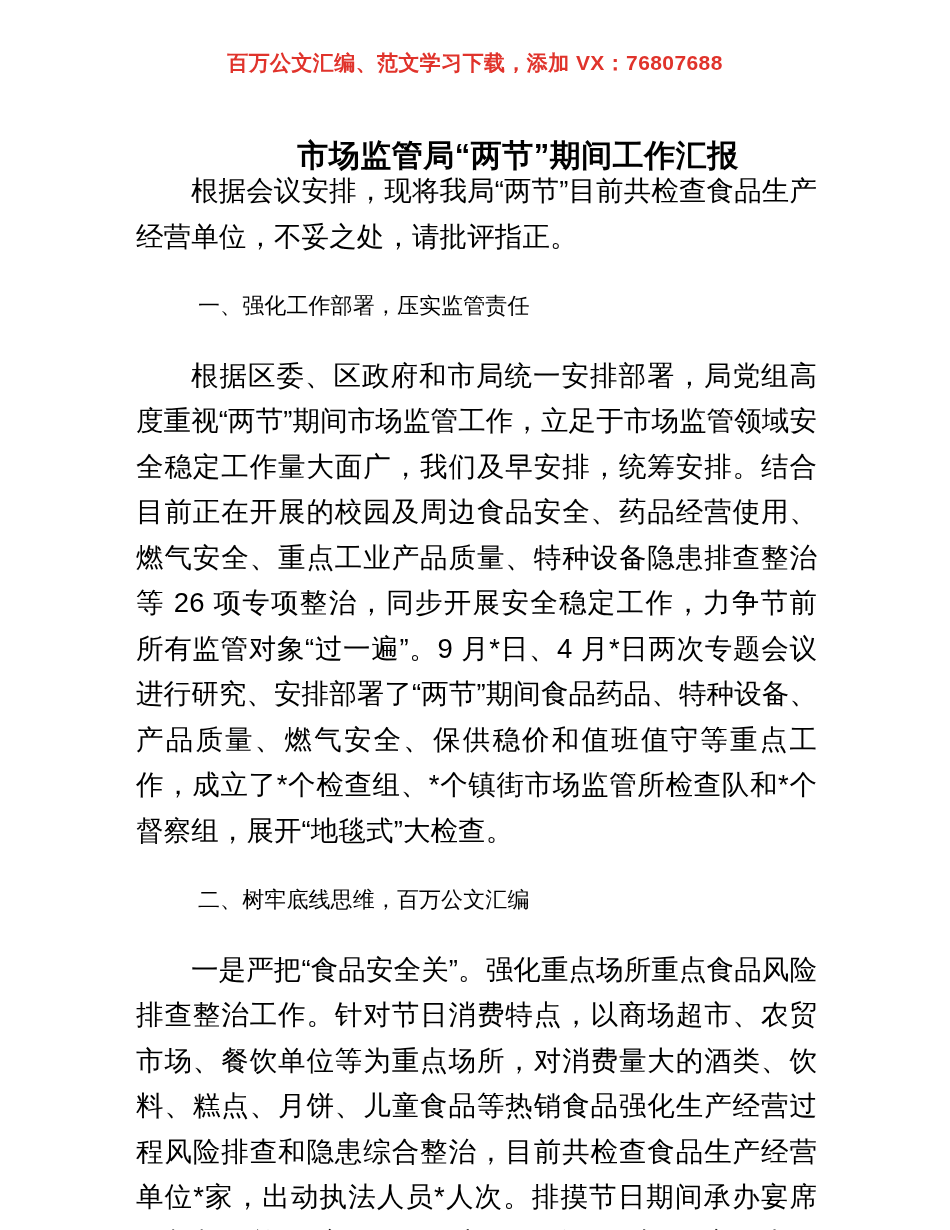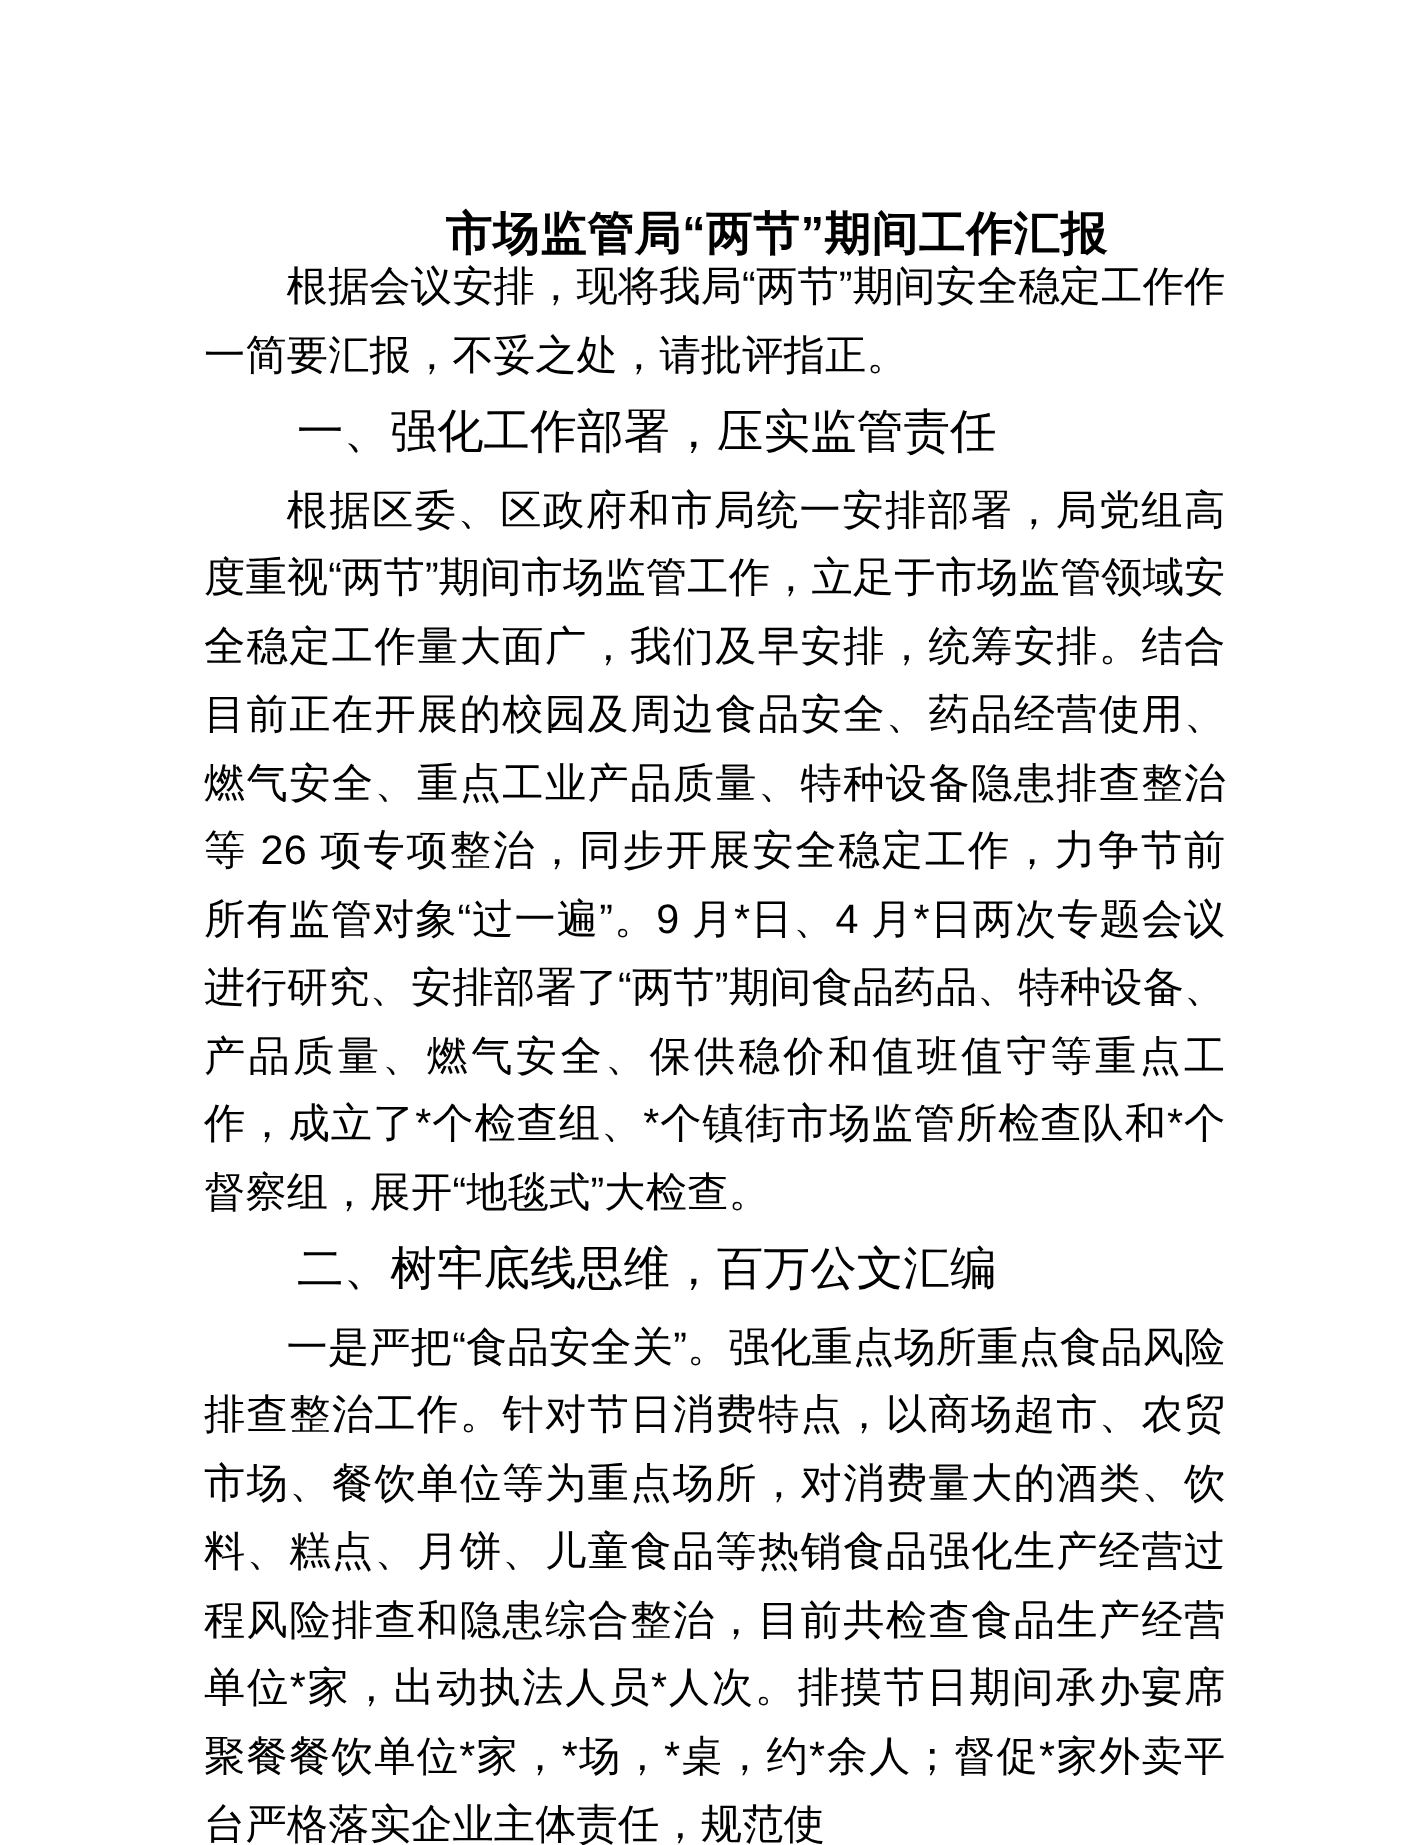--- a/index.html
+++ b/index.html
@@ -93,6 +93,7 @@
 
 <div class="page">
 
+  <div class="promo-banner" style="color: rgb(224, 51, 43);">百万公文汇编、范文学习下载，添加 VX：76807688</div>
 
   <h1 class="doc-title">市场监管局“两节”期间工作汇报</h1>
 

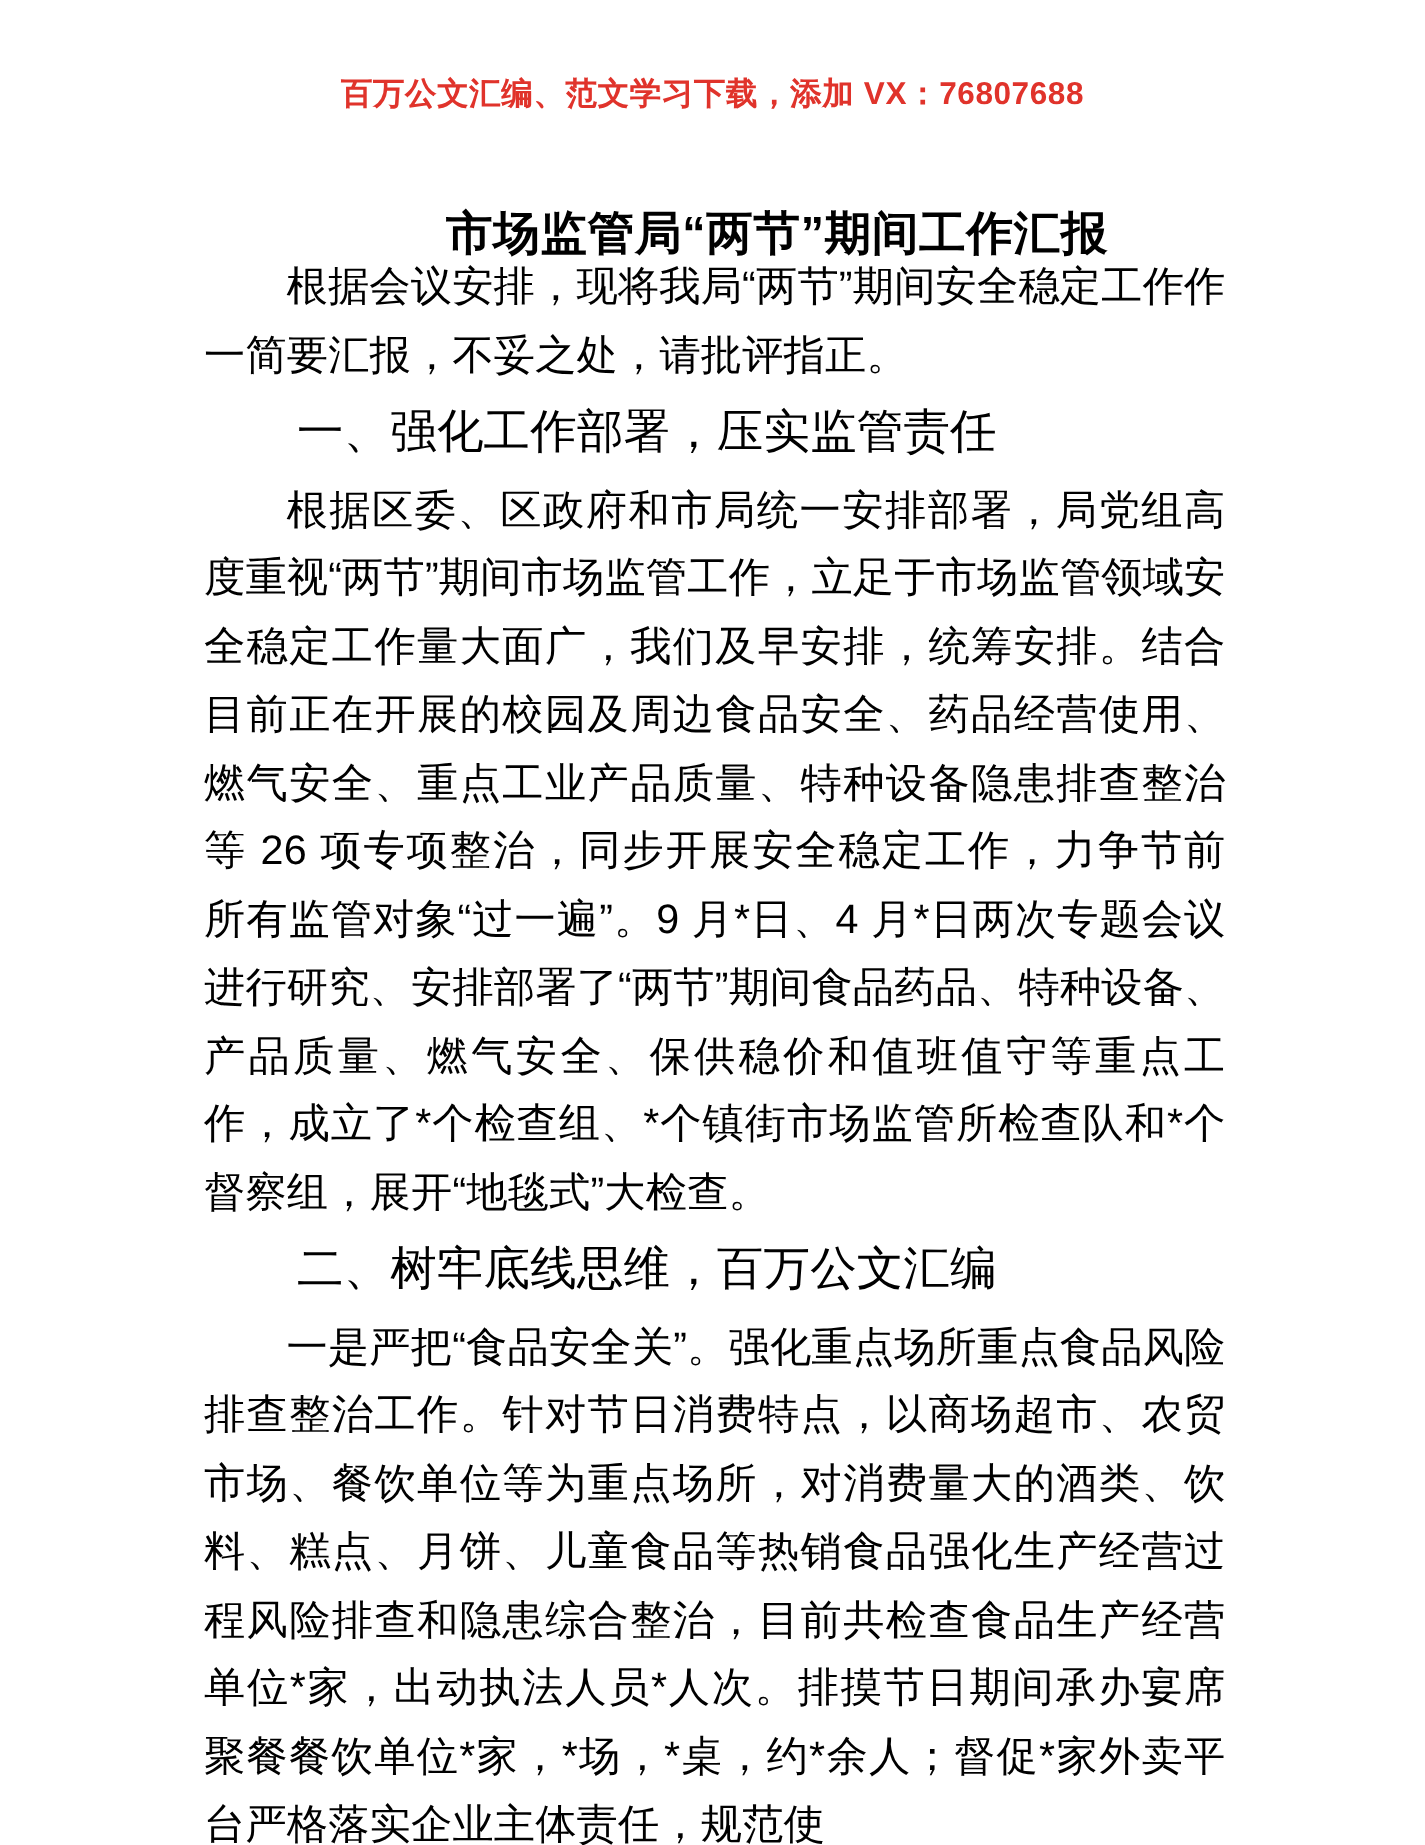--- a/index.html
+++ b/index.html
@@ -99,7 +99,7 @@
 
   <div class="body-col">
 
-    <p class="para indent">根据会议安排，现将我局“两节”期间安全稳定工作作一简要汇报，不妥之处，请批评指正。</p>
+    <p class="para indent">根据会议安排，现将我局“两节”目前共检查食品生产经营单位，不妥之处，请批评指正。</p>
 
     <div class="gap-sm"></div>
 

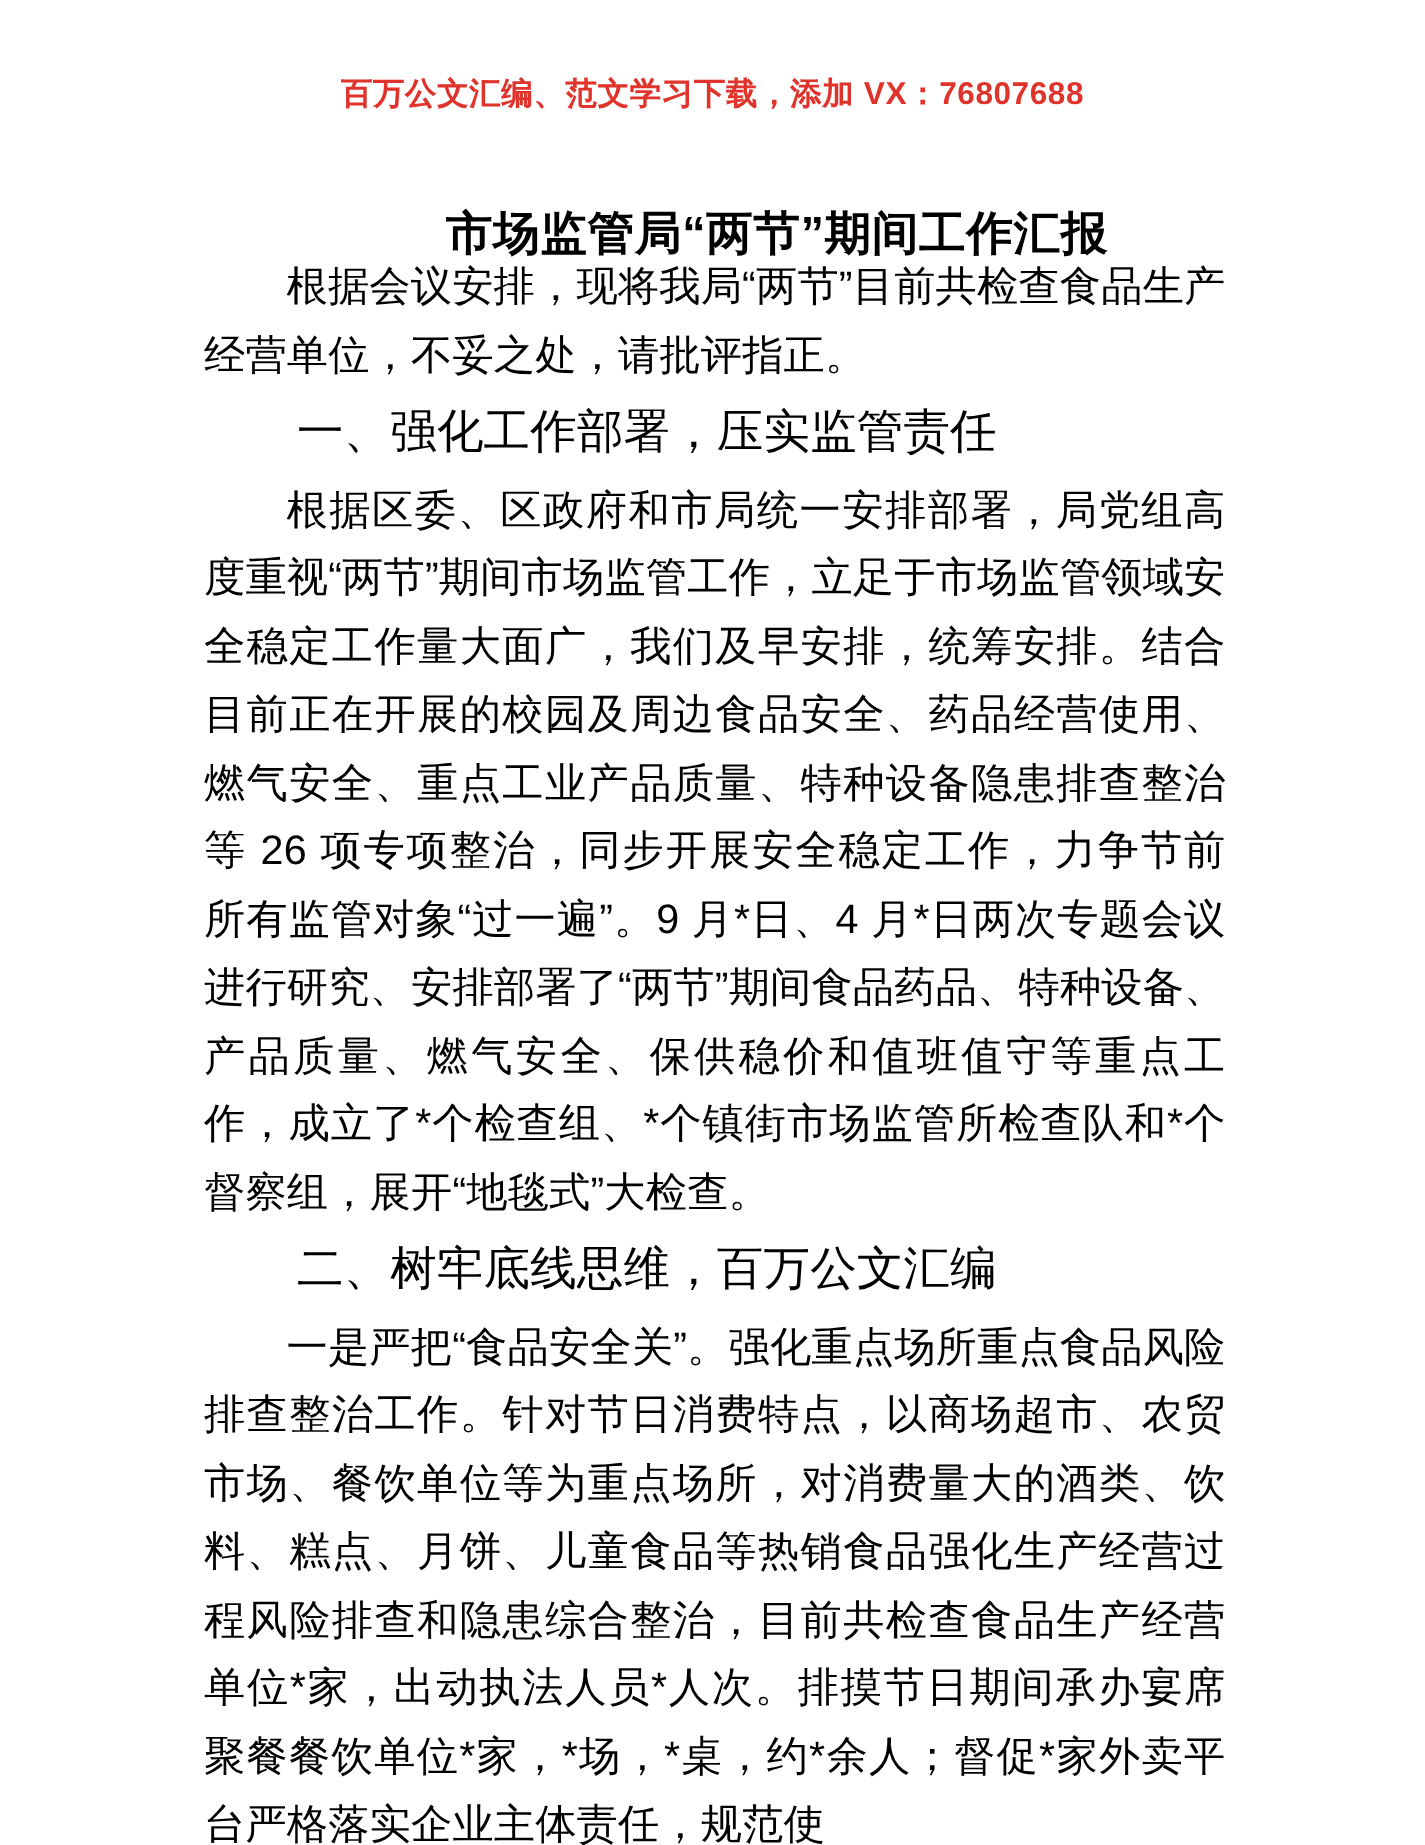--- a/index.html
+++ b/index.html
@@ -77,9 +77,9 @@
   }
 
   .section-head {
-    font-size: 31px;
+    font-size: 22px;
     line-height: 45.5px;
-    margin: 0;
+    margin: 18px;
     text-indent: 2em;
     letter-spacing: 0.1px;
     white-space: nowrap;

